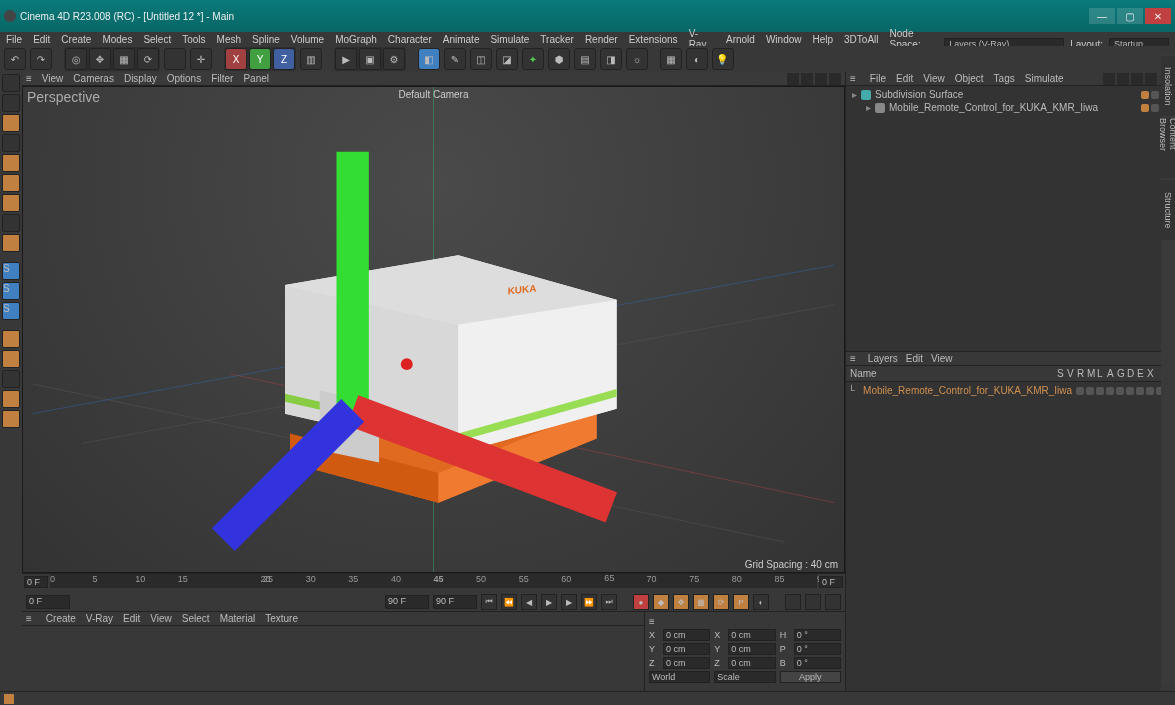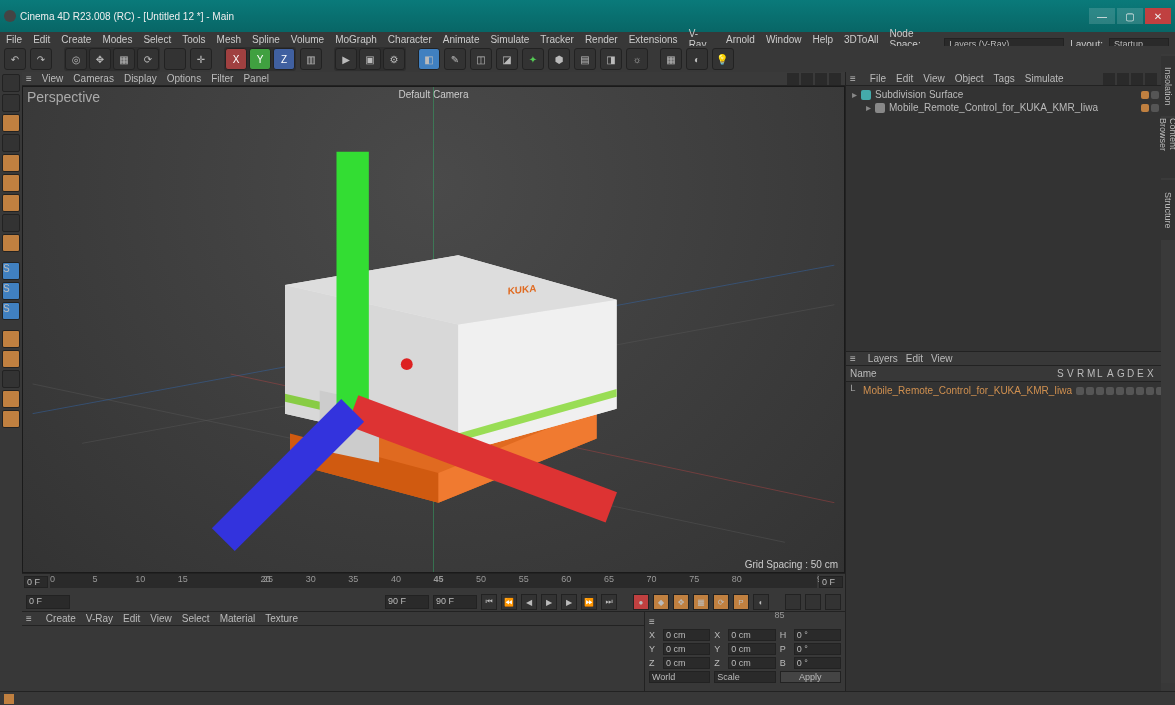--- a/index.html
+++ b/index.html
@@ -208,7 +208,7 @@
     <div class="viewport">
       <div class="vp-label">Perspective</div>
       <div class="cam-label">Default Camera</div>
-      <div class="grid-label">Grid Spacing : 50 cm</div>
+      <div class="grid-label">Grid Spacing : 40 cm</div>
       <svg viewBox="0 0 810 490">
 
         <g stroke="#555" stroke-width="0.5">

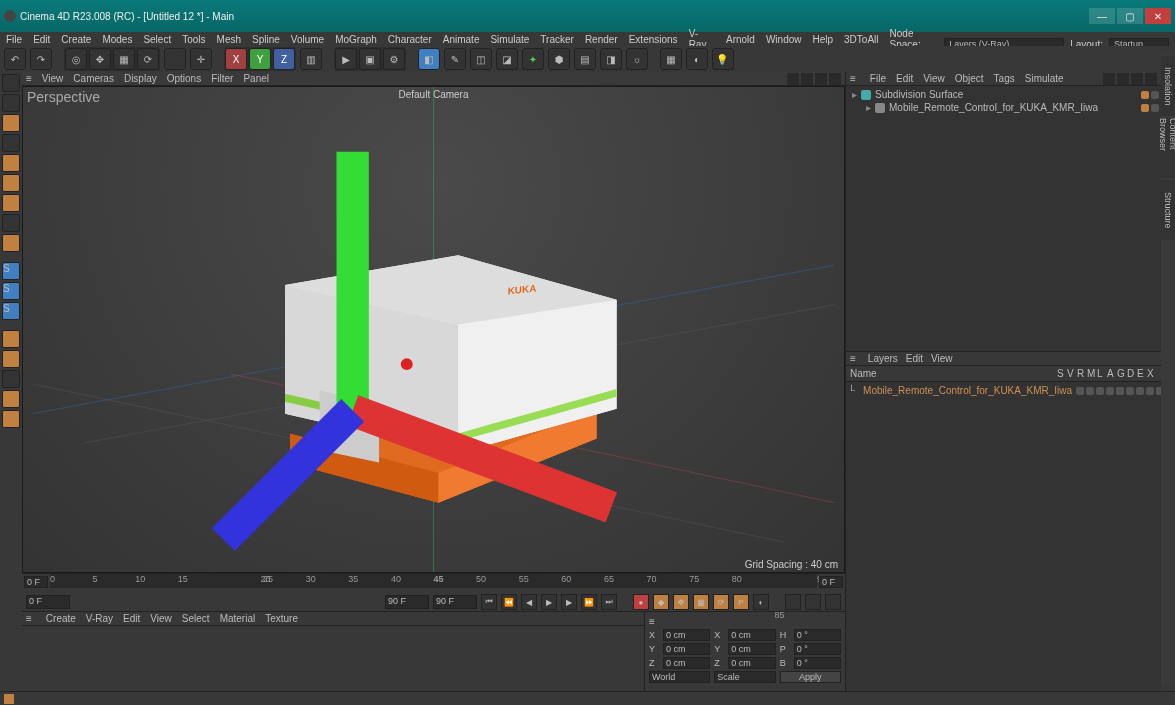--- a/index.html
+++ b/index.html
@@ -262,7 +262,7 @@
           <div class="tick" style="left: 55.5556%;">50</div>
           <div class="tick" style="left: 61.1111%;">55</div>
           <div class="tick" style="left: 66.6667%;">60</div>
-          <div class="tick" style="left: 72.2222%;">65</div>
+          <div class="tick" style="left: 72.2222%; font-family: Liberation Mono, monospace;">65</div>
           <div class="tick" style="left: 77.7778%;">70</div>
           <div class="tick" style="left: 83.3333%;">75</div>
           <div class="tick" style="left: 88.8889%;">80</div>

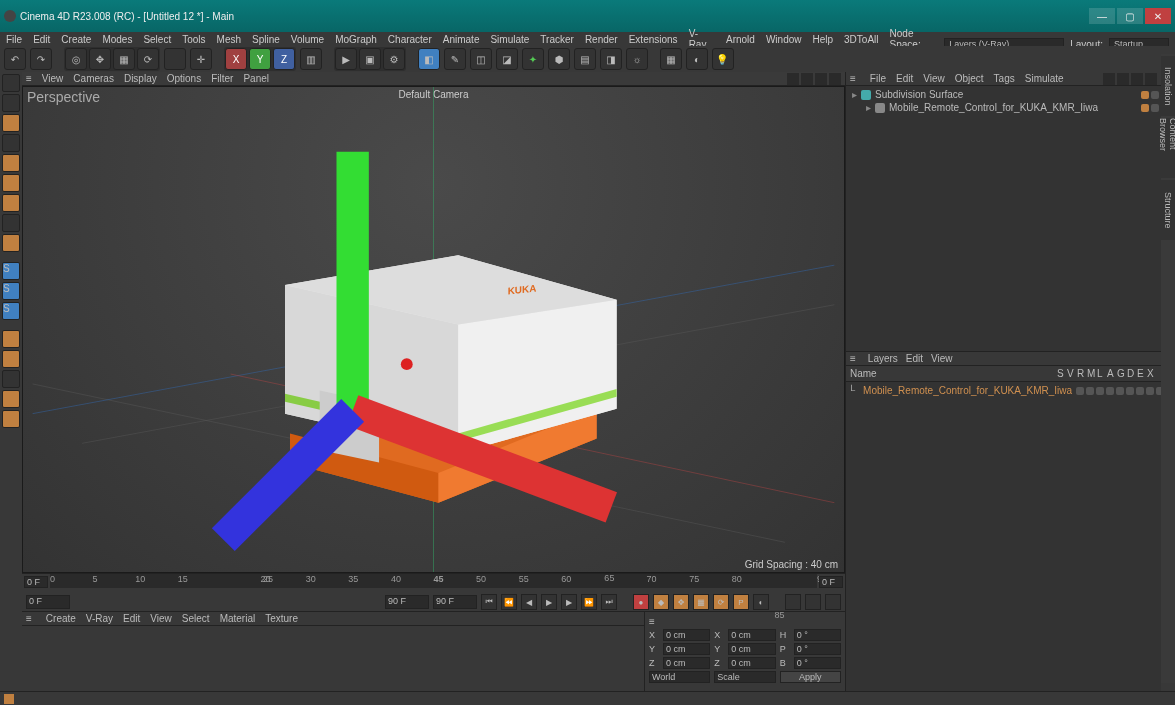--- a/index.html
+++ b/index.html
@@ -266,7 +266,7 @@
           <div class="tick" style="left: 77.7778%;">70</div>
           <div class="tick" style="left: 83.3333%;">75</div>
           <div class="tick" style="left: 88.8889%;">80</div>
-          <div class="tick" style="left: 94.4444%; margin-top: 36px;">85</div>
+          <div class="tick" style="left: 94.4444%;">85</div>
           <div class="tick" style="left: 100%;">90</div>
         </div>
       <div class="frame-box">0 F</div>

